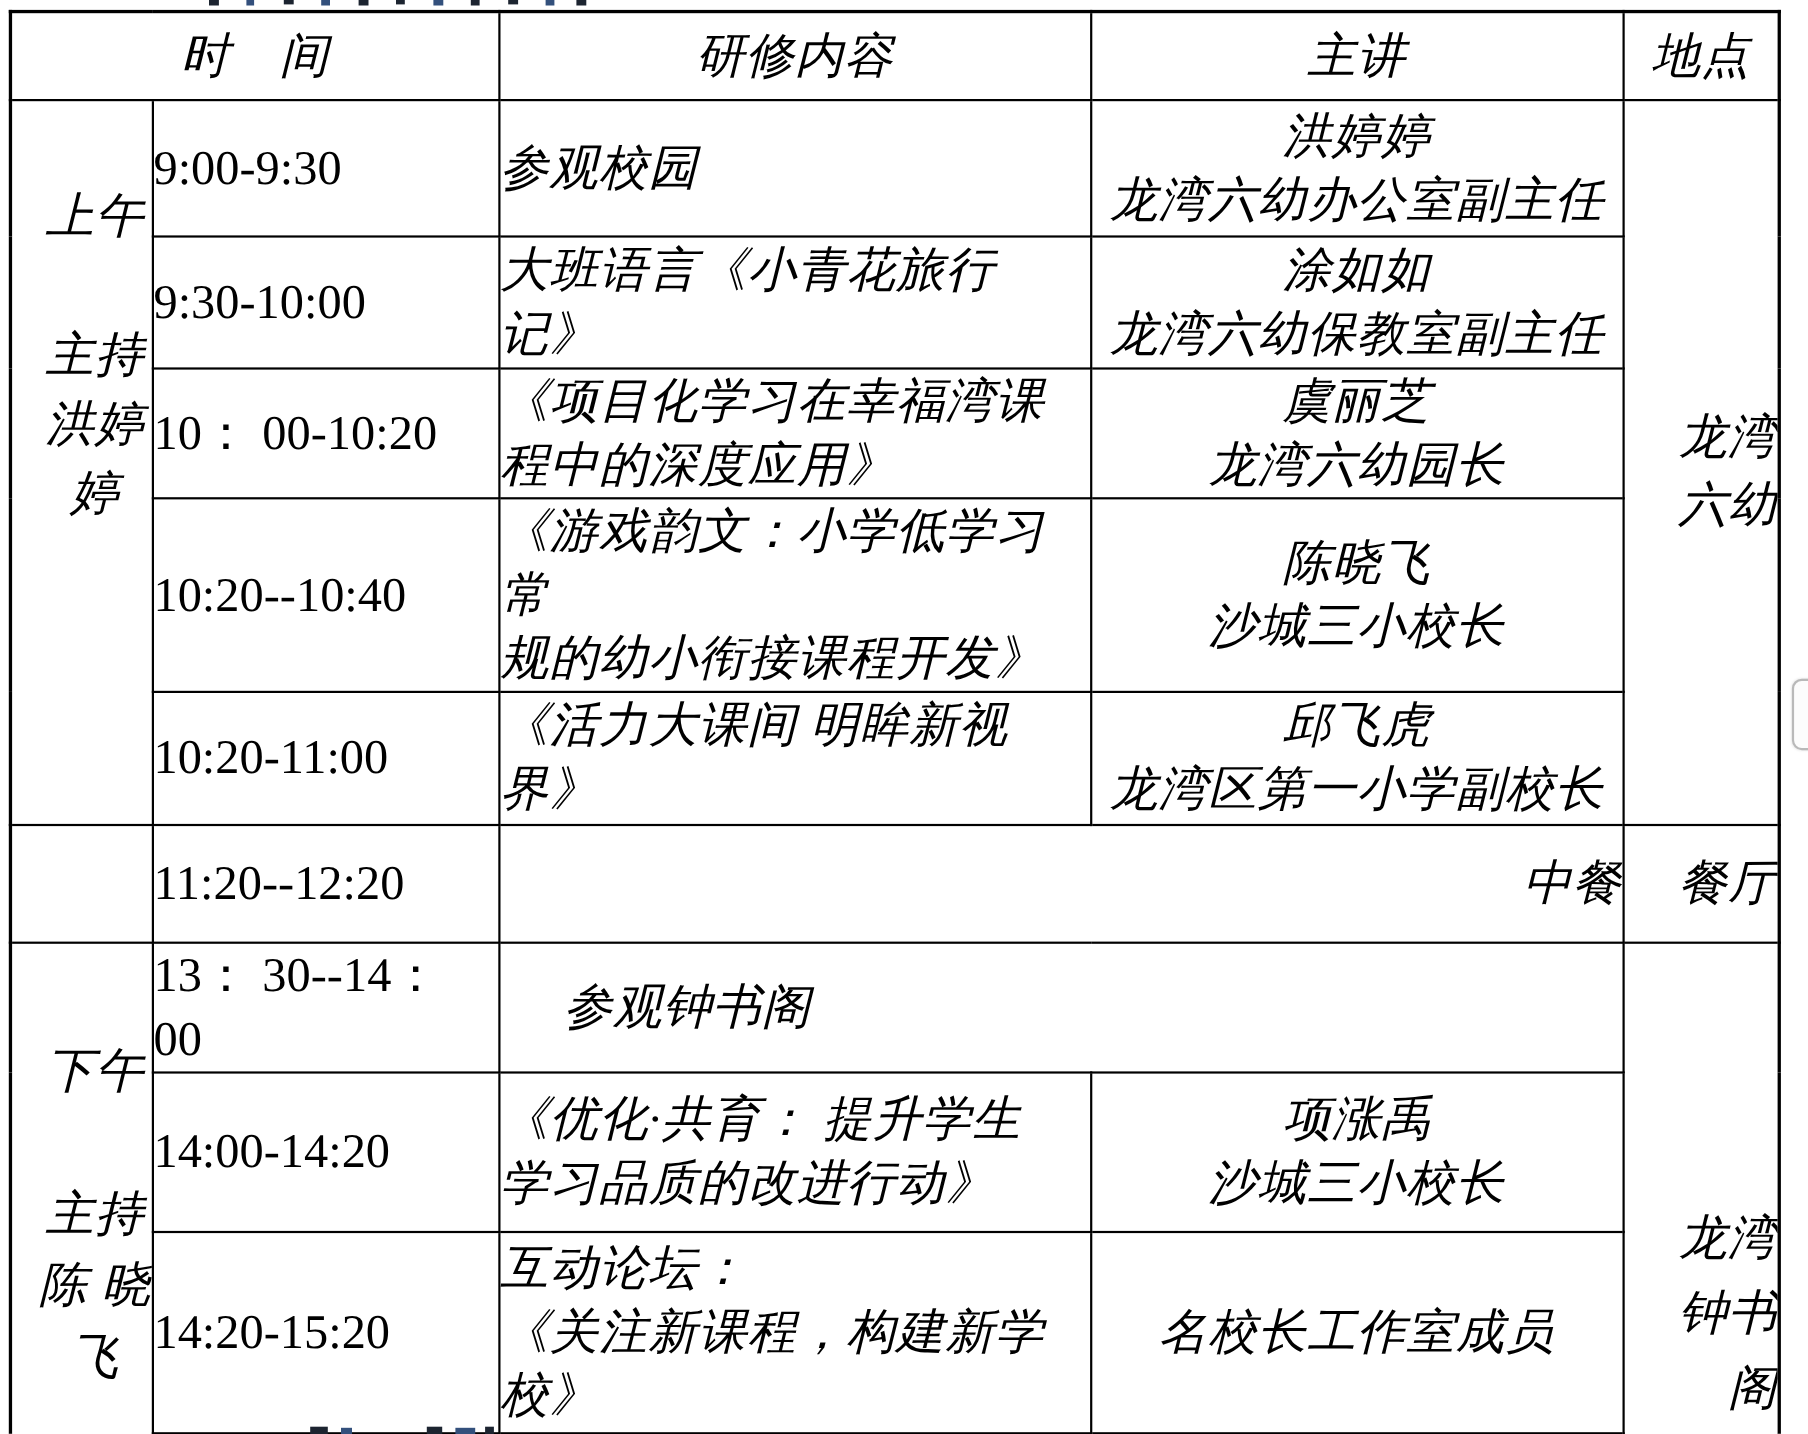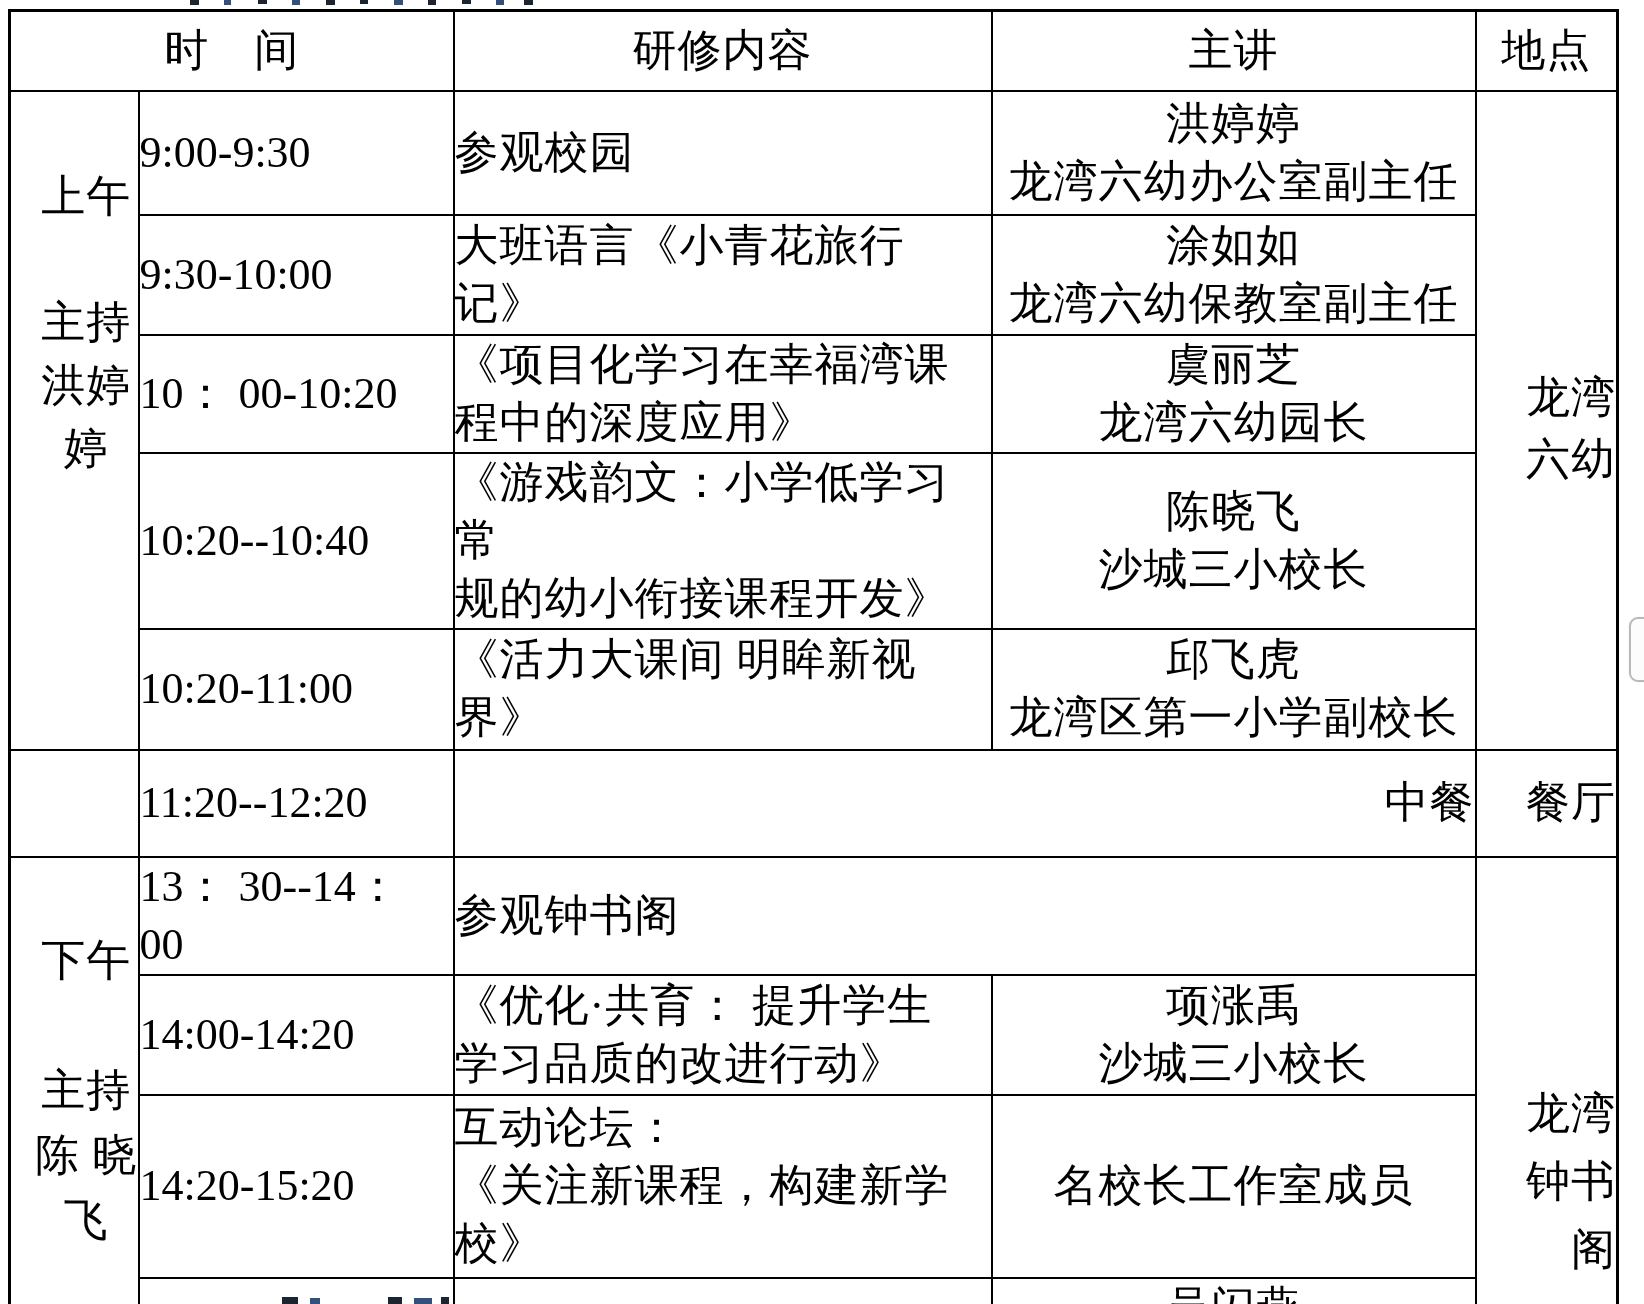--- a/index.html
+++ b/index.html
@@ -27,7 +27,7 @@
     overflow:hidden;
   }
   .pre{white-space:pre-line;padding-left:24px;}
-  .cjk{letter-spacing:1px;}
+  .cjk{letter-spacing:1px;font-style:italic;}
   th.hdr{text-align:center;}
   td.c-time{text-align:left;padding-left:12px;line-height:58px;}
   td.c-content{text-align:left;padding-left:16px;line-height:58px;}

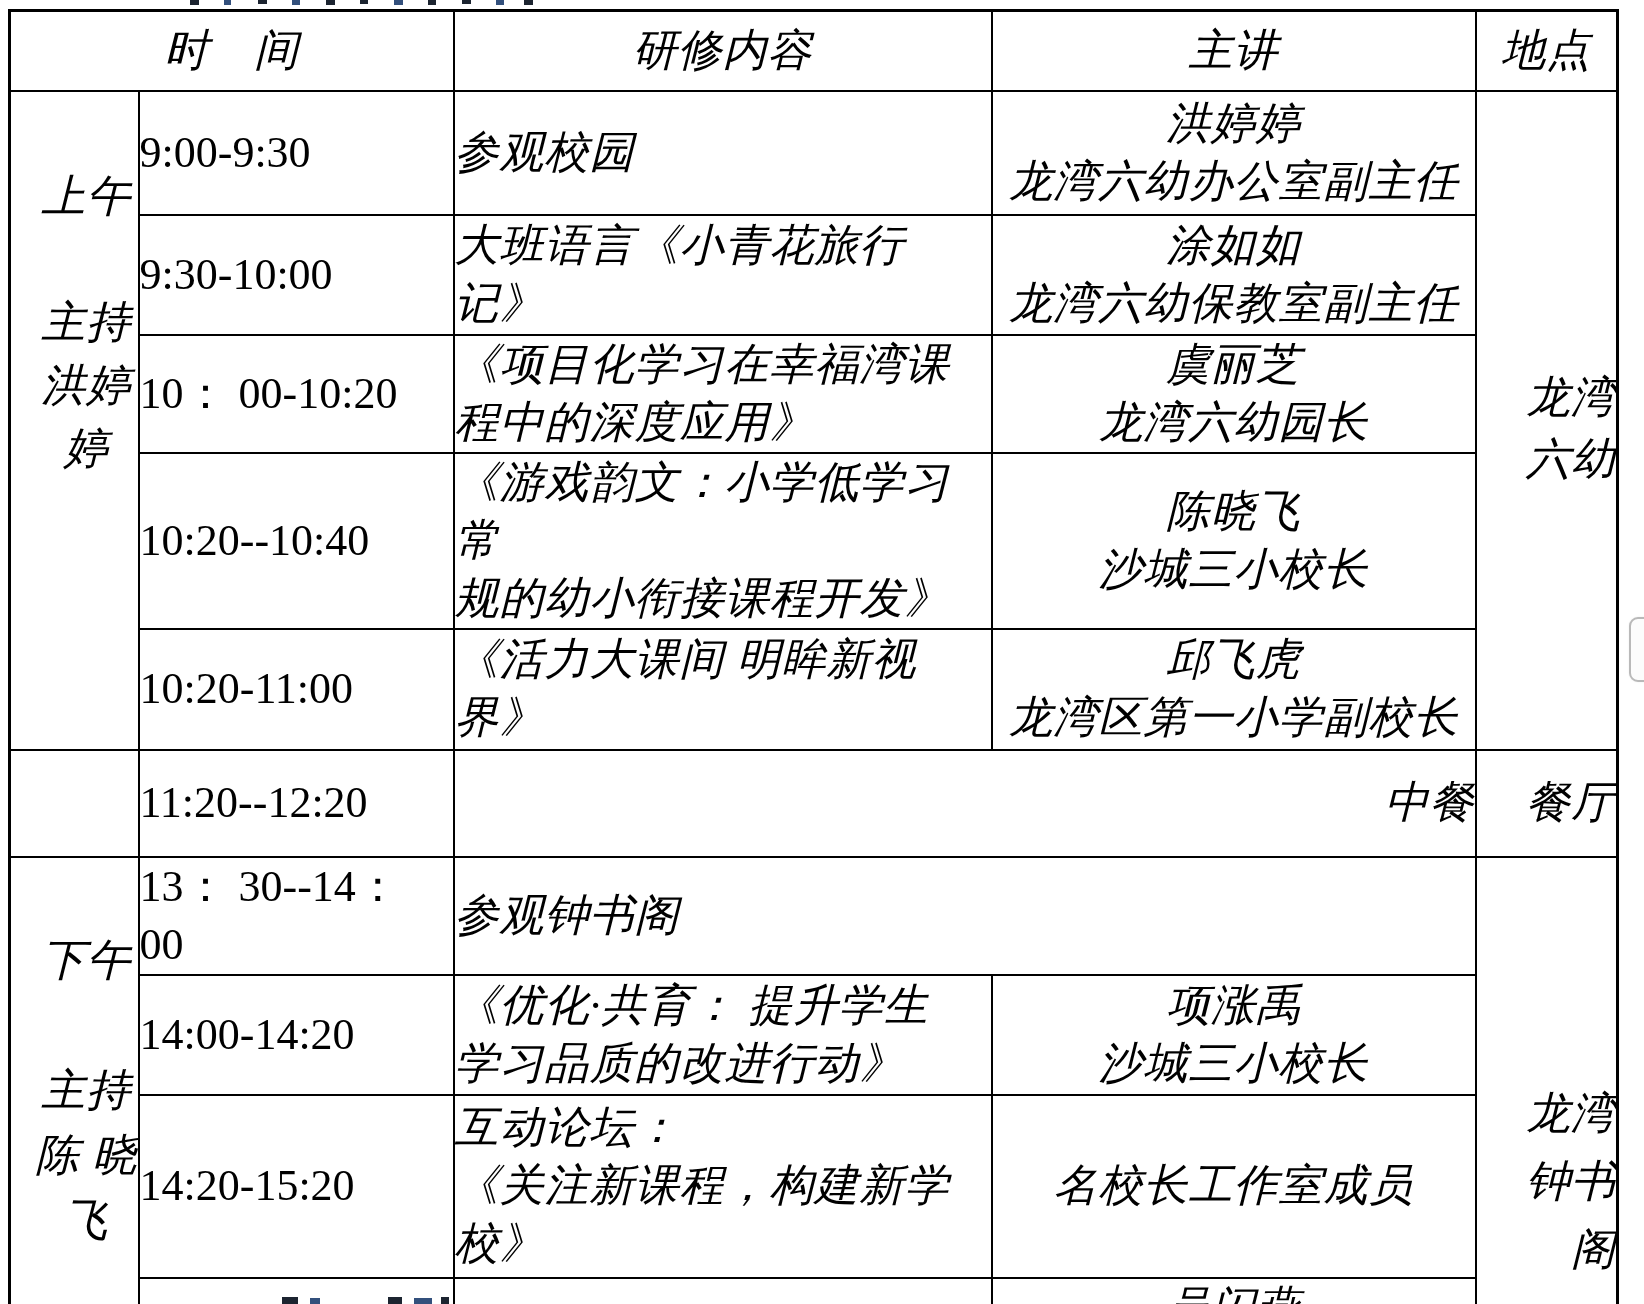--- a/index.html
+++ b/index.html
@@ -31,7 +31,7 @@
   th.hdr{text-align:center;}
   td.c-time{text-align:left;padding-left:12px;line-height:58px;}
   td.c-content{text-align:left;padding-left:16px;line-height:58px;}
-  td.c-content.indent{}
+  td.c-content.indent{padding-left:58px;}
   td.c-center{text-align:right;line-height:58px;}
   td.c-speaker{text-align:center;line-height:58px;}
   td.c-loc{text-align:right;line-height:62px;border-radius:26px;}

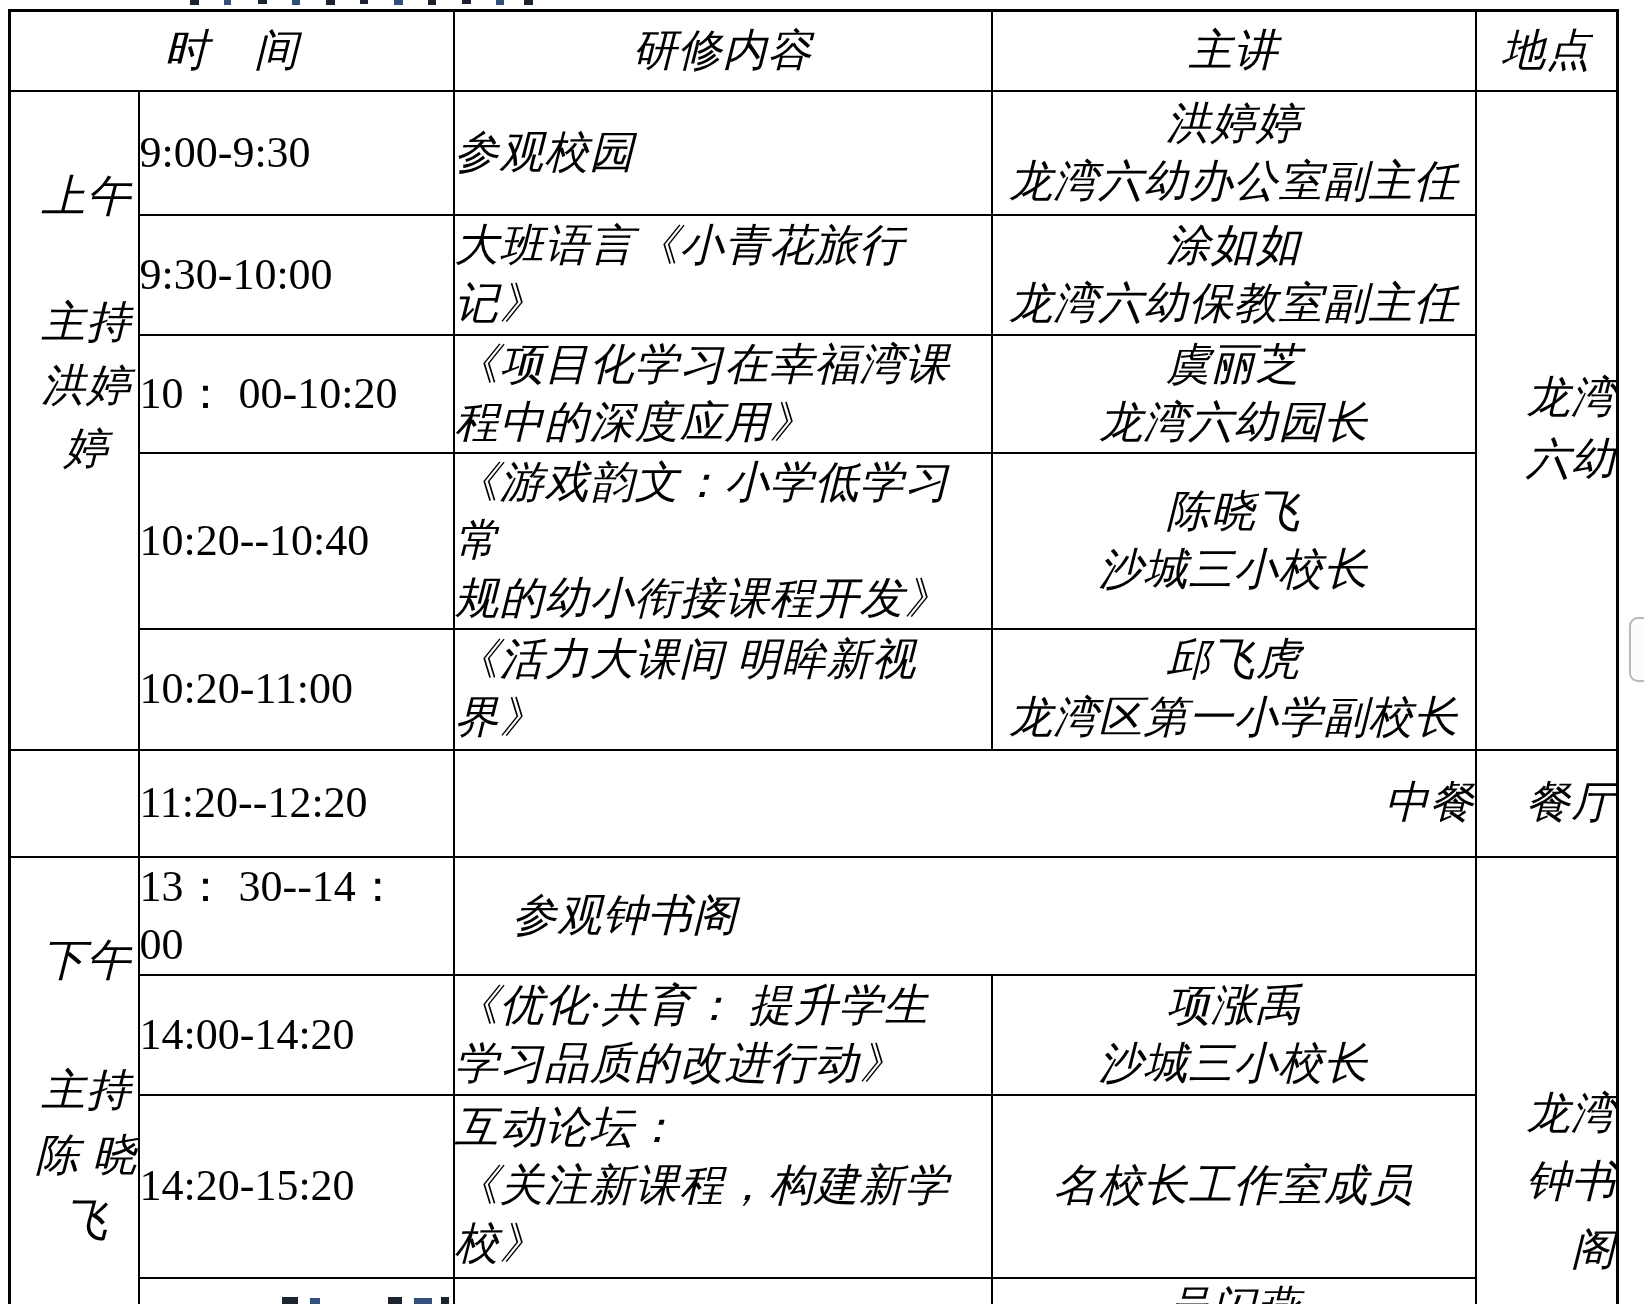--- a/index.html
+++ b/index.html
@@ -160,7 +160,7 @@
     </td>
   </tr>
 
-  <tr style="height:120px">
+  <tr style="height:145px">
     <td class="c-time">14:00-14:20</td>
     <td class="c-content cjk pre">《优化·共育： 提升学生
 学习品质的改进行动》</td>

